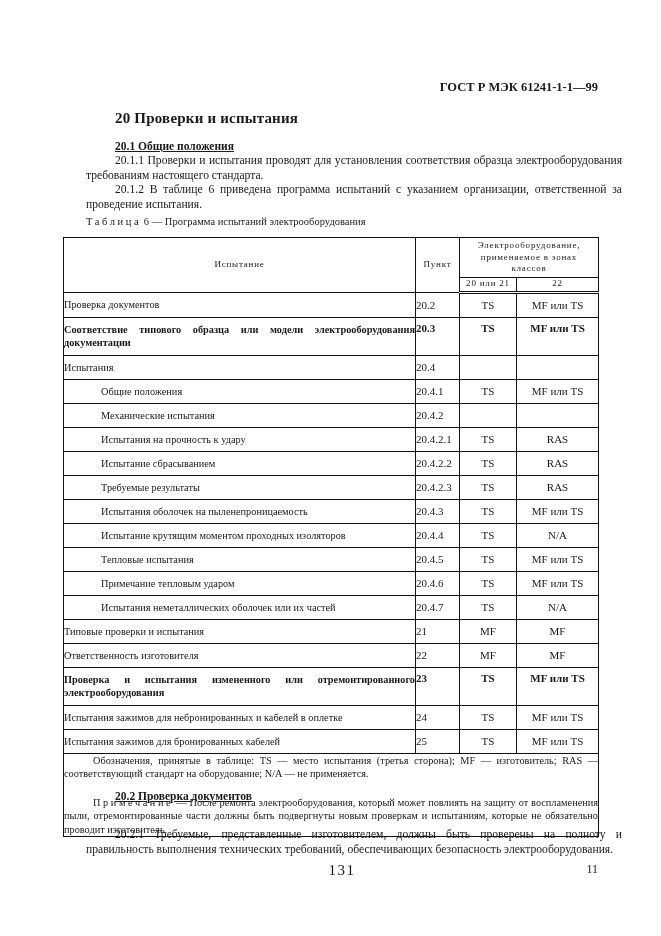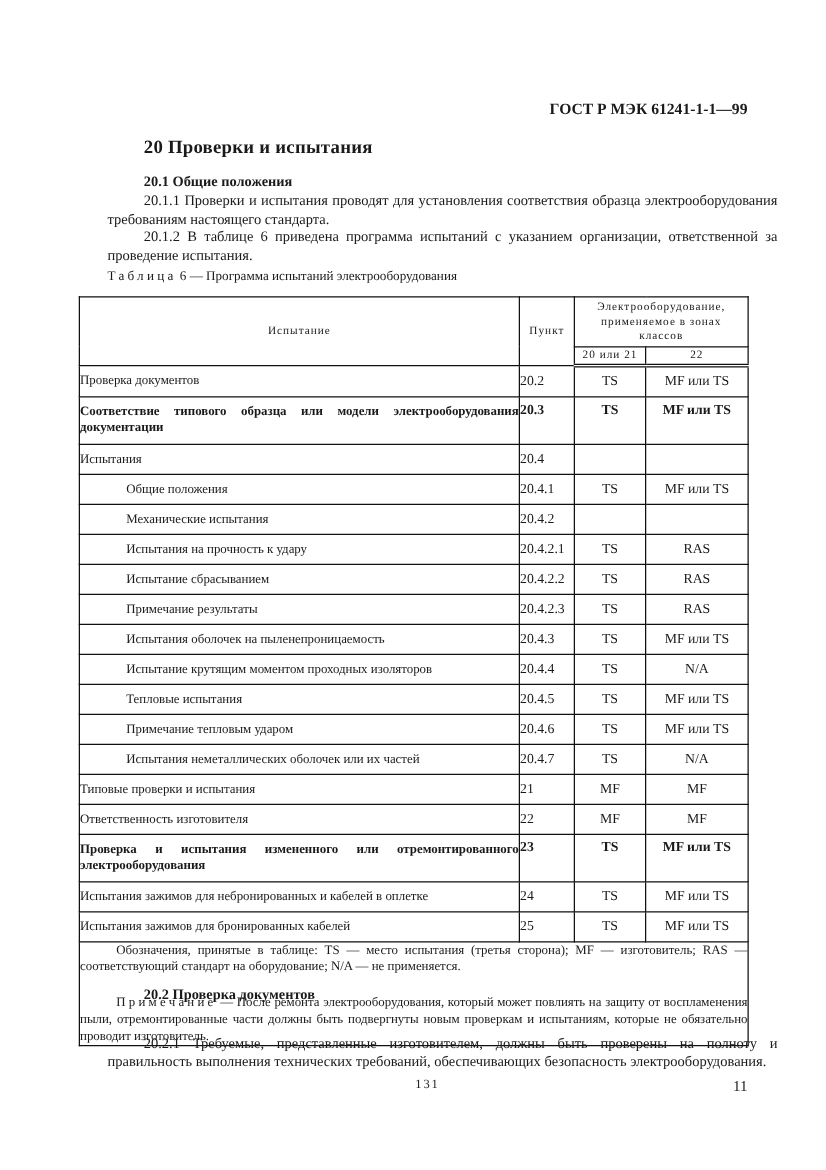--- a/index.html
+++ b/index.html
@@ -11,7 +11,7 @@
   .abs { position: absolute; padding-left: 23px; }
   .std-code { left: 0; right: 63px; top: 80px; text-align: right; font-weight: bold; font-size: 12.5px; }
   .sec-title { left: 92px; top: 110px; font-weight: bold; font-size: 15px; letter-spacing: 0.2px; }
-  .sub-title { left: 92px; top: 140px; font-weight: bold; font-size: 11.5px; }
+  .sub-title { left: 92px; top: 140px; font-weight: bold; font-size: 11.5px; text-decoration: underline; }
   .para { left: 63px; width: 536px; font-size: 11.6px; line-height: 14.5px; text-align: justify; text-indent: 29px; }
   .p1 { top: 154px; }
   .p2 { top: 183px; }

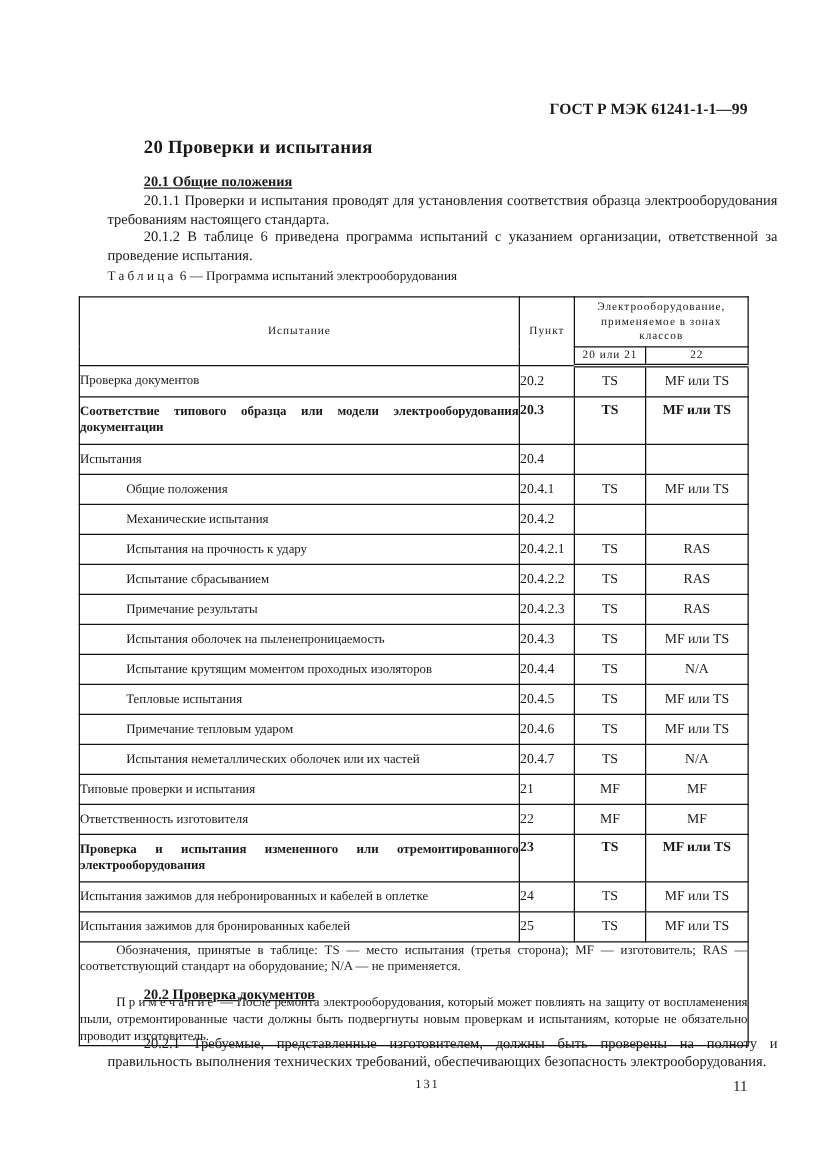--- a/index.html
+++ b/index.html
@@ -116,7 +116,7 @@
         <td class="c-b v">RAS</td>
       </tr>
       <tr class="r1">
-        <td class="t ind">Примечание результаты</td>
+        <td class="t ind">Требуемые результаты</td>
         <td class="c-pt v">20.4.2.3</td>
         <td class="c-a v">TS</td>
         <td class="c-b v">RAS</td>

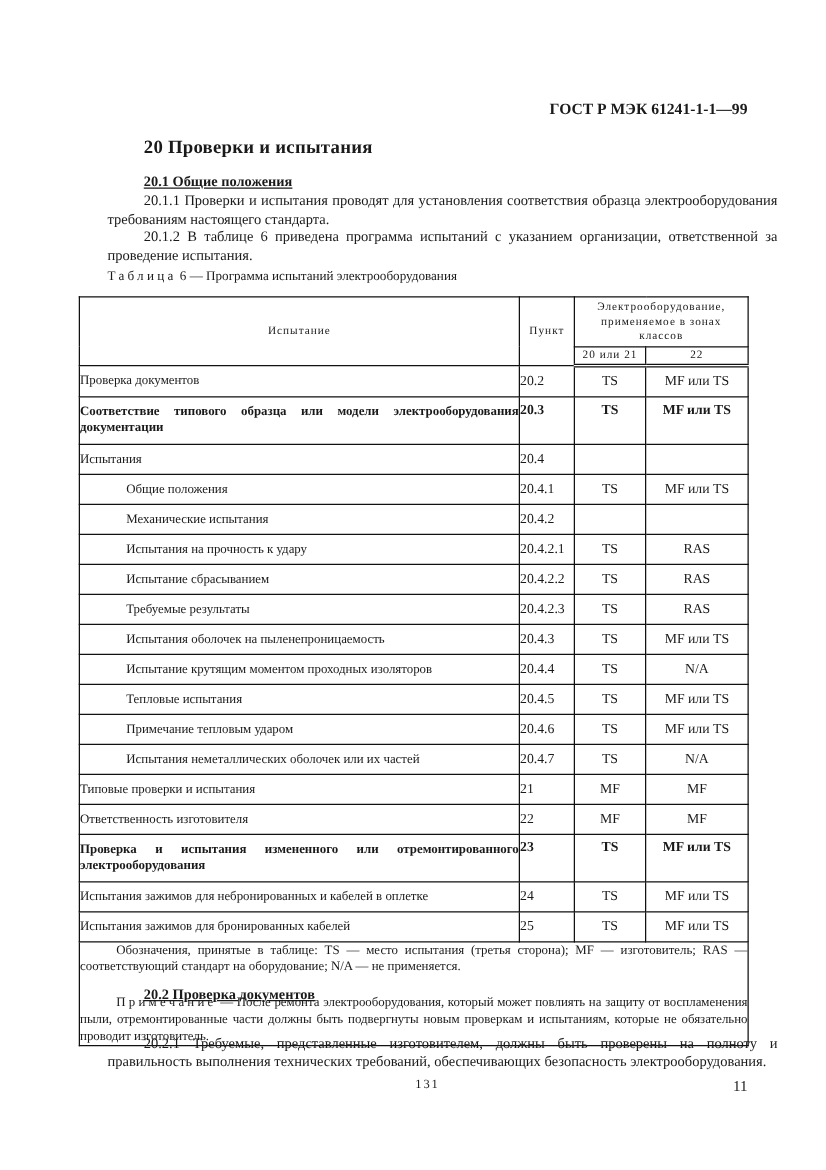--- a/index.html
+++ b/index.html
@@ -44,7 +44,7 @@
 
   .sub2 { left: 92px; top: 790px; font-weight: bold; font-size: 11.5px; }
   .p3 { top: 828px; }
-  .page-num { left: 0; right: 0; top: 862px; text-align: center; font-size: 10px; letter-spacing: 1.5px; }
+  .page-num { left: 0; right: 0; top: 862px; text-align: center; font-size: 15px; letter-spacing: 1.5px; }
   .page-right { right: 63px; top: 862px; font-size: 12px; }
 </style>
 </head>

